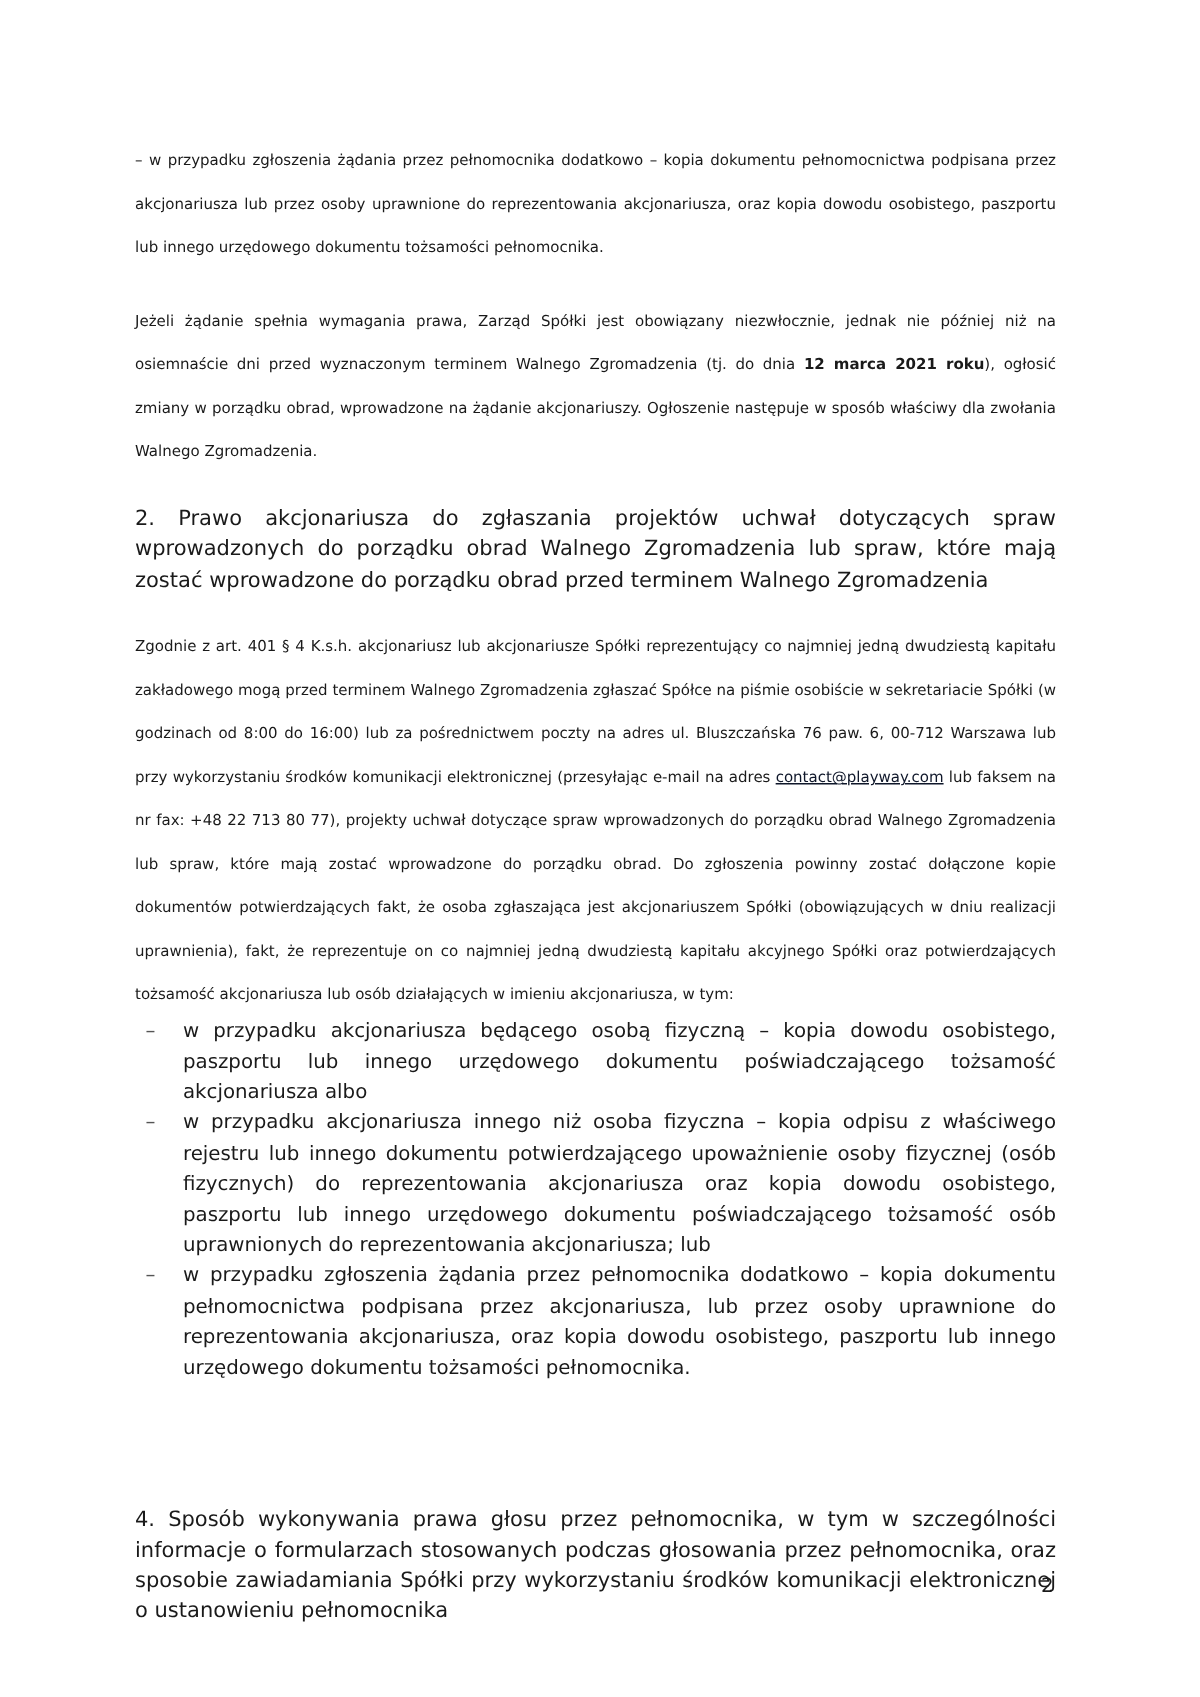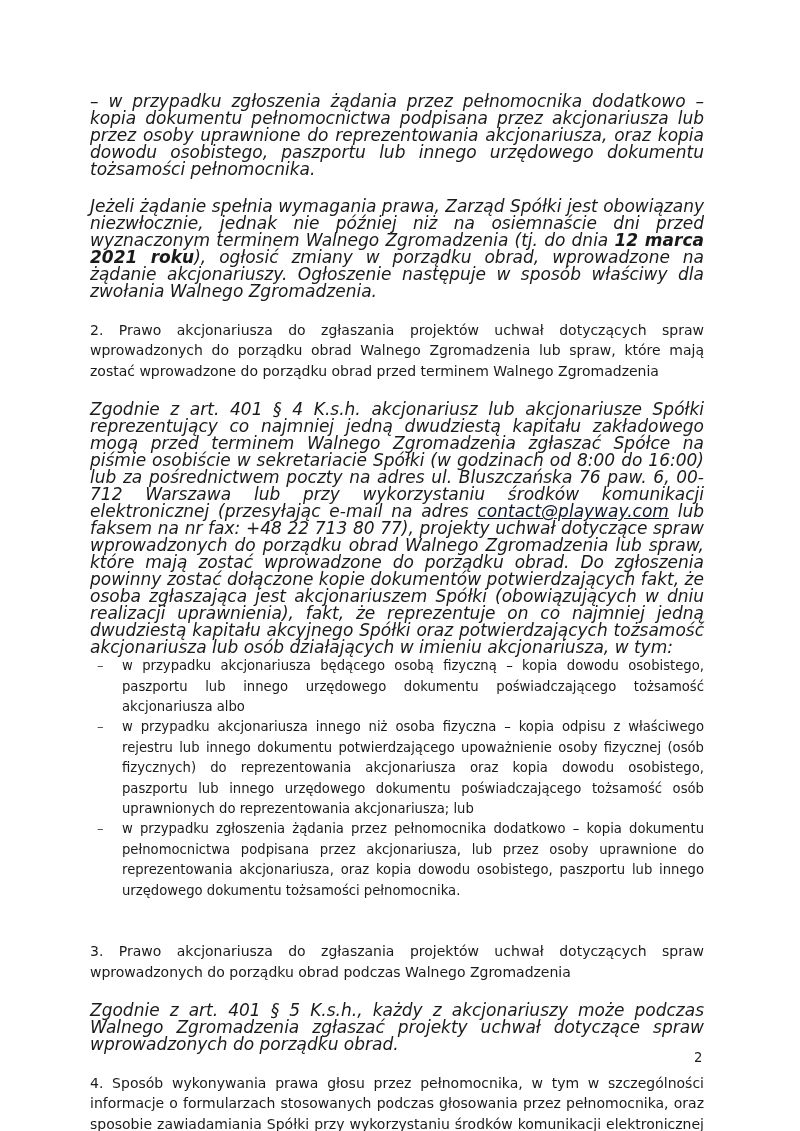--- a/index.html
+++ b/index.html
@@ -6,7 +6,7 @@
   body { width: 800px; height: 1131px; position: relative; overflow: hidden;
          font-family: "DejaVu Sans", sans-serif; color: #1a1a1a; }
   .page { position: absolute; left: 90px; top: 93px; width: 614px; }
-  p { margin: 0; font-size: 17px; line-height: 17px; text-align: justify; font-style: italic; }
+  p { margin: 0; font-size: 10px; line-height: 29px; text-align: justify; }
   .gap { height: 20px; }
   h2 { margin: 0; font-size: 14px; line-height: 20.4px; font-weight: normal; text-align: justify; text-align-last: left; }
   a { color: #0f172a; text-decoration: underline; }

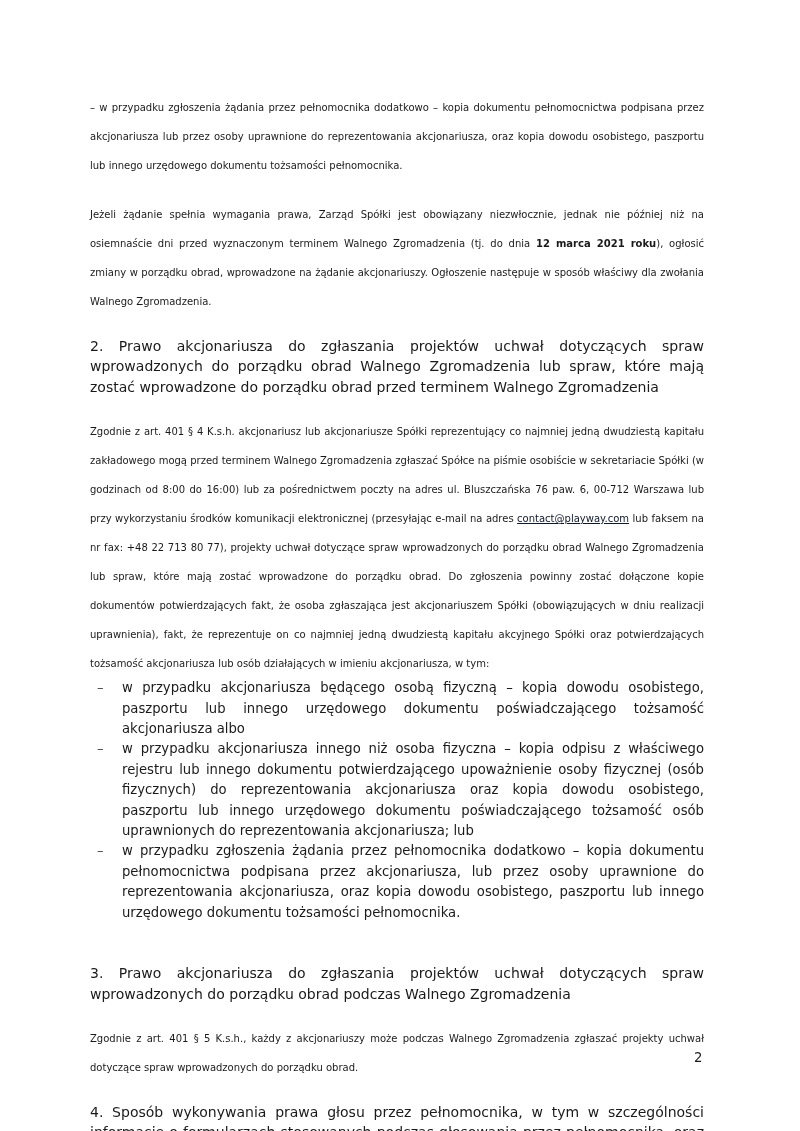--- a/index.html
+++ b/index.html
@@ -39,7 +39,6 @@
 
   <div class="gap"></div>
 
-  <h2>3. Prawo akcjonariusza do zgłaszania projektów uchwał dotyczących spraw wprowadzonych do porządku obrad podczas Walnego Zgromadzenia</h2>
   <div class="gap"></div>
   <p>Zgodnie z art. 401 § 5 K.s.h., każdy z akcjonariuszy może podczas Walnego Zgromadzenia zgłaszać projekty uchwał dotyczące spraw wprowadzonych do porządku obrad.</p>
   <div class="gap"></div>

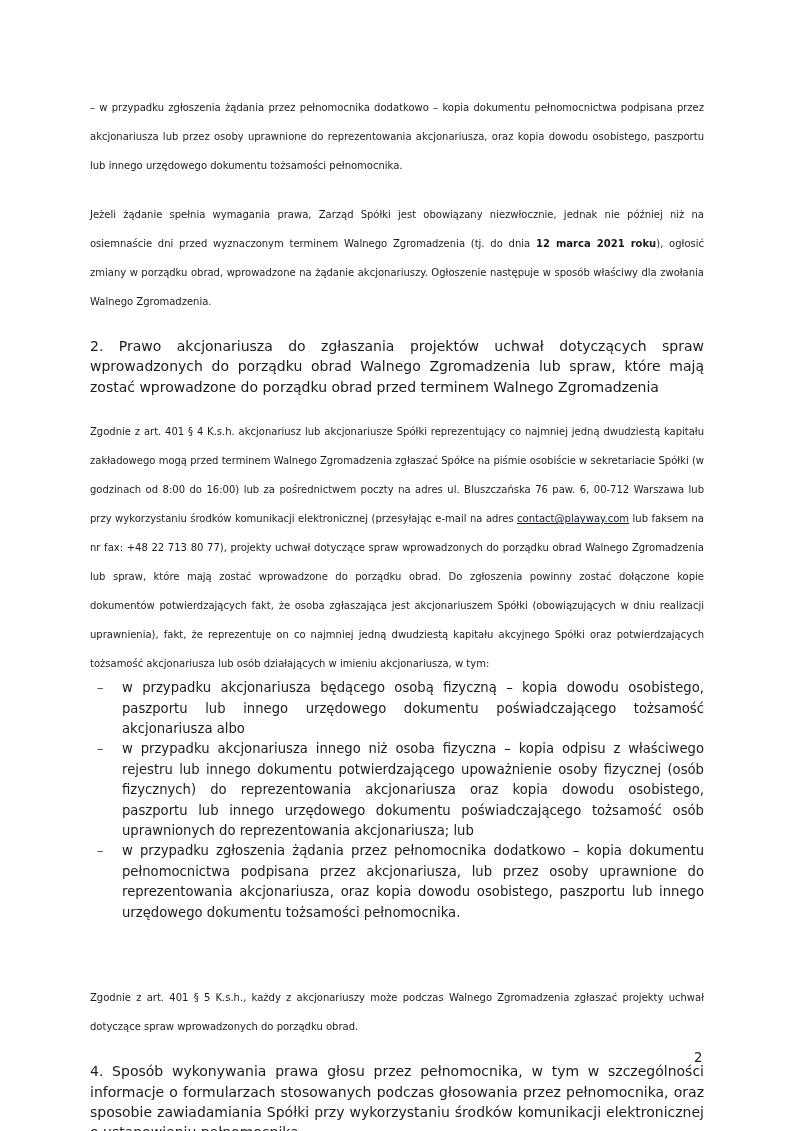--- a/index.html
+++ b/index.html
@@ -40,7 +40,6 @@
   <div class="gap"></div>
 
   <div class="gap"></div>
-  <p>Zgodnie z art. 401 § 5 K.s.h., każdy z akcjonariuszy może podczas Walnego Zgromadzenia zgłaszać projekty uchwał dotyczące spraw wprowadzonych do porządku obrad.</p>
   <div class="gap"></div>
 
   <h2>4. Sposób wykonywania prawa głosu przez pełnomocnika, w tym w szczególności informacje o formularzach stosowanych podczas głosowania przez pełnomocnika, oraz sposobie zawiadamiania Spółki przy wykorzystaniu środków komunikacji elektronicznej o ustanowieniu pełnomocnika</h2>

